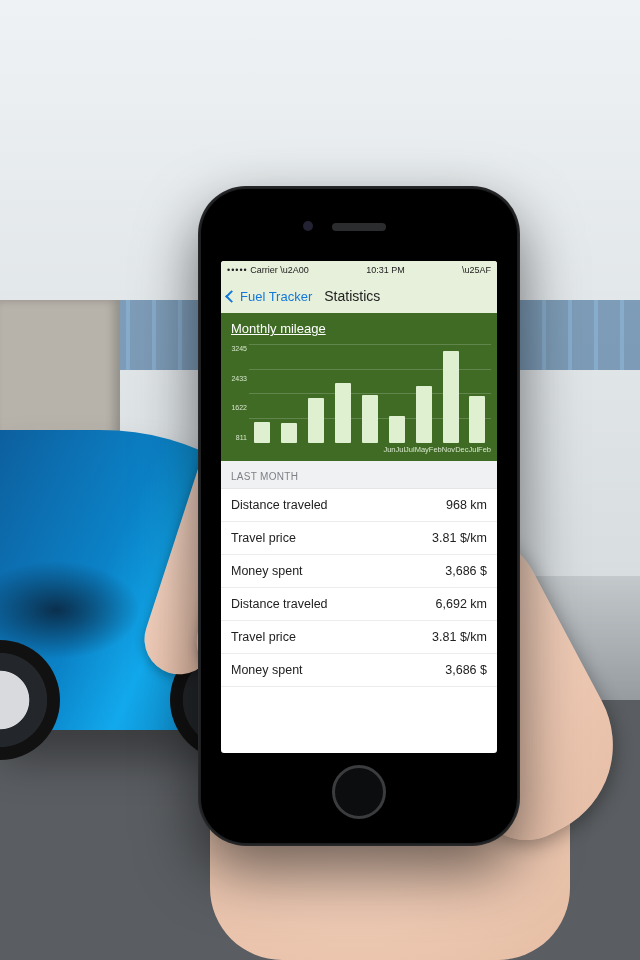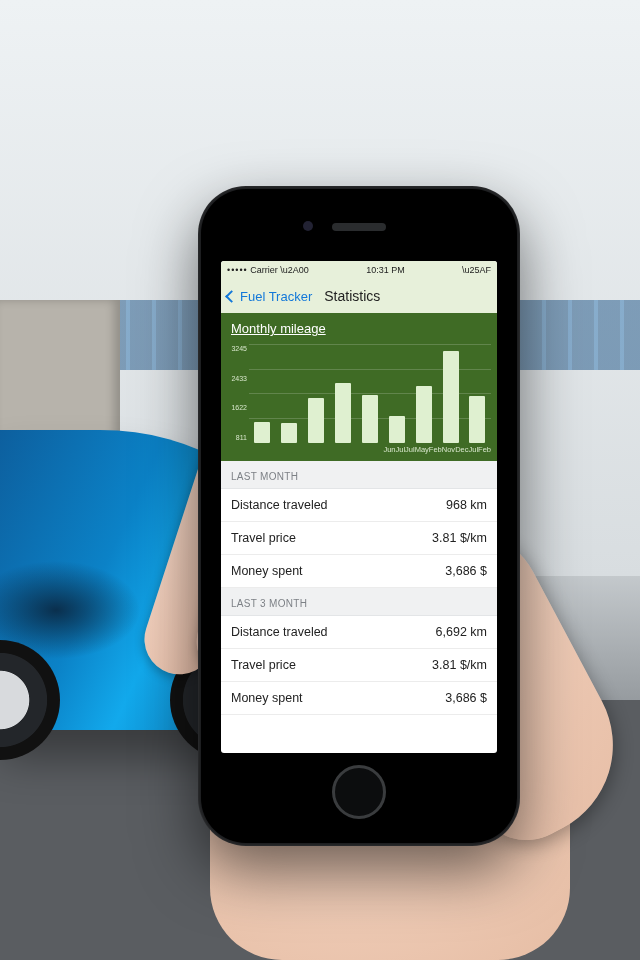--- a/index.html
+++ b/index.html
@@ -176,7 +176,6 @@
                 <span>Money spent</span>
                 <span class="v">3,686 $</span>
               </div>
-              <div class="section-h">LAST 3 MONTH</div>
               <div class="row">
                 <span>Distance traveled</span>
                 <span class="v">6,692 km</span>

